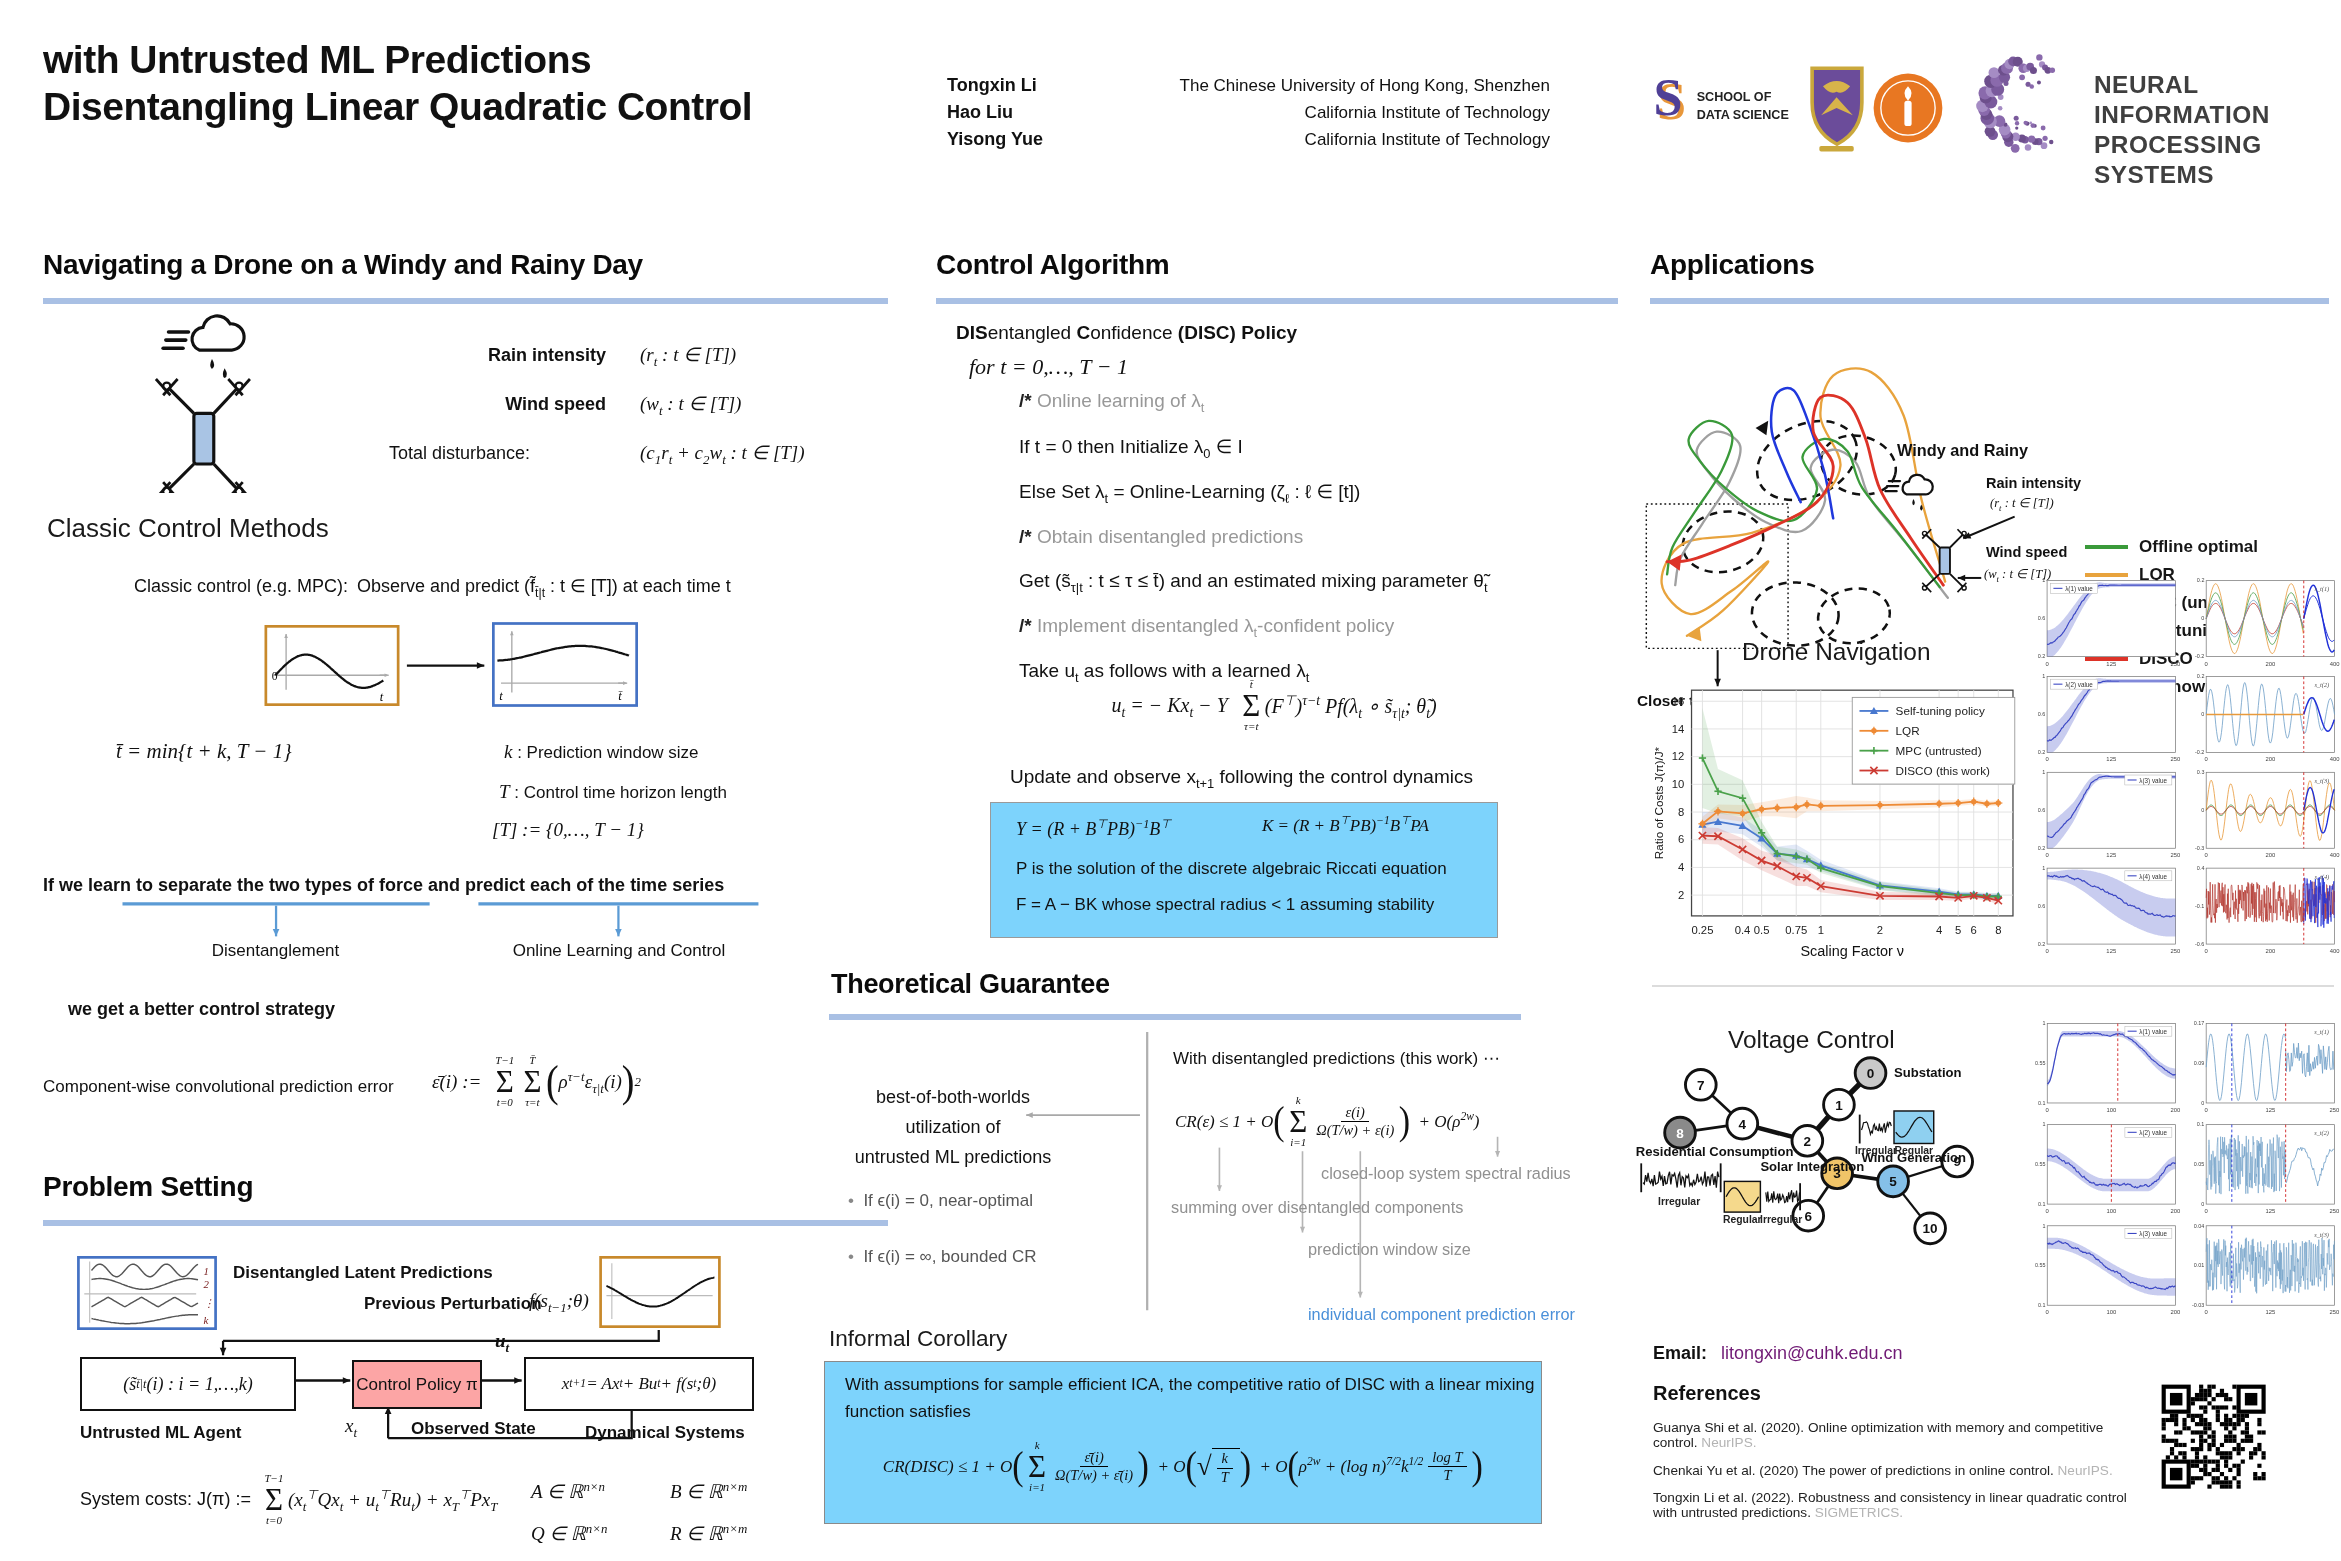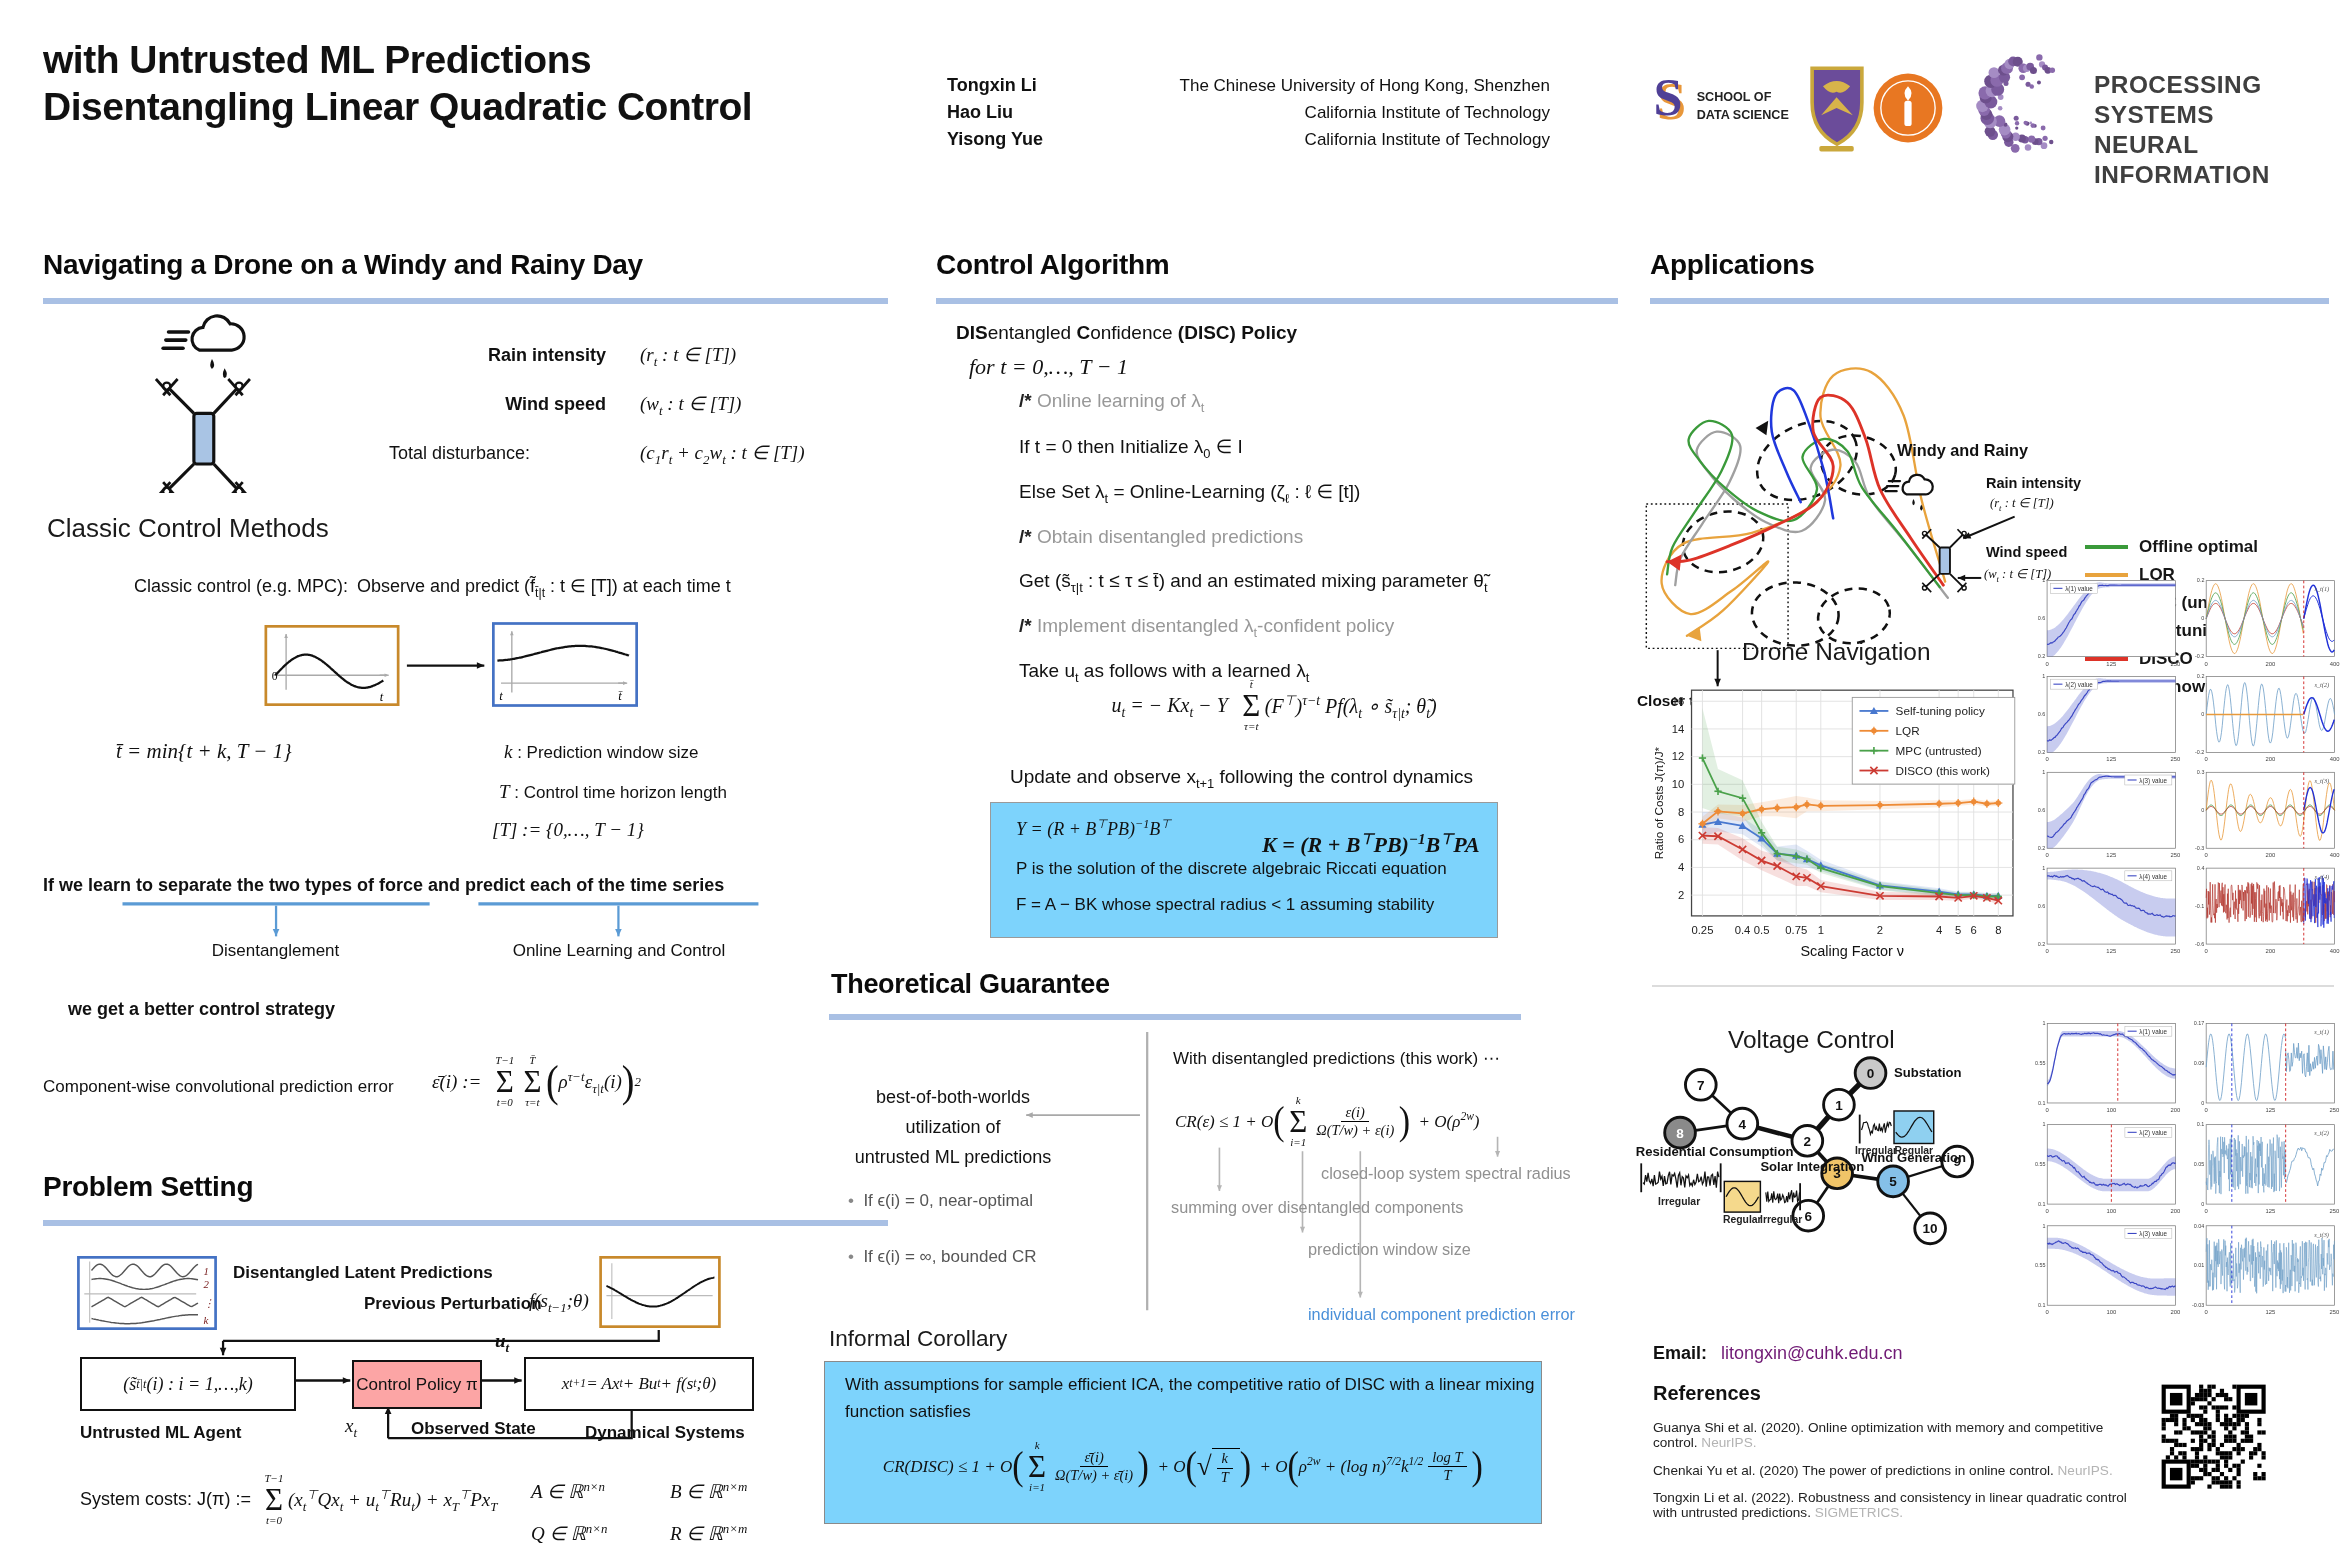--- a/index.html
+++ b/index.html
@@ -135,8 +135,8 @@
       <circle cx="97.01211239297331" cy="37.48472445506784" r="3.023395607598635" fill="#8a6aac"></circle>
     </svg>
   <div class="abs" style="left:2094px;top:70px;font-size:24.4px;font-weight:600;color:#3f3f3f;letter-spacing:0.5px;line-height:30px;">
+    <div>NEURAL INFORMATION</div>
     <div>PROCESSING SYSTEMS</div>
-    <div>NEURAL INFORMATION</div>
   </div>
 
   <div class="abs sec-title" style="left:43px;top:249px;">Navigating a Drone on a Windy and Rainy Day</div>

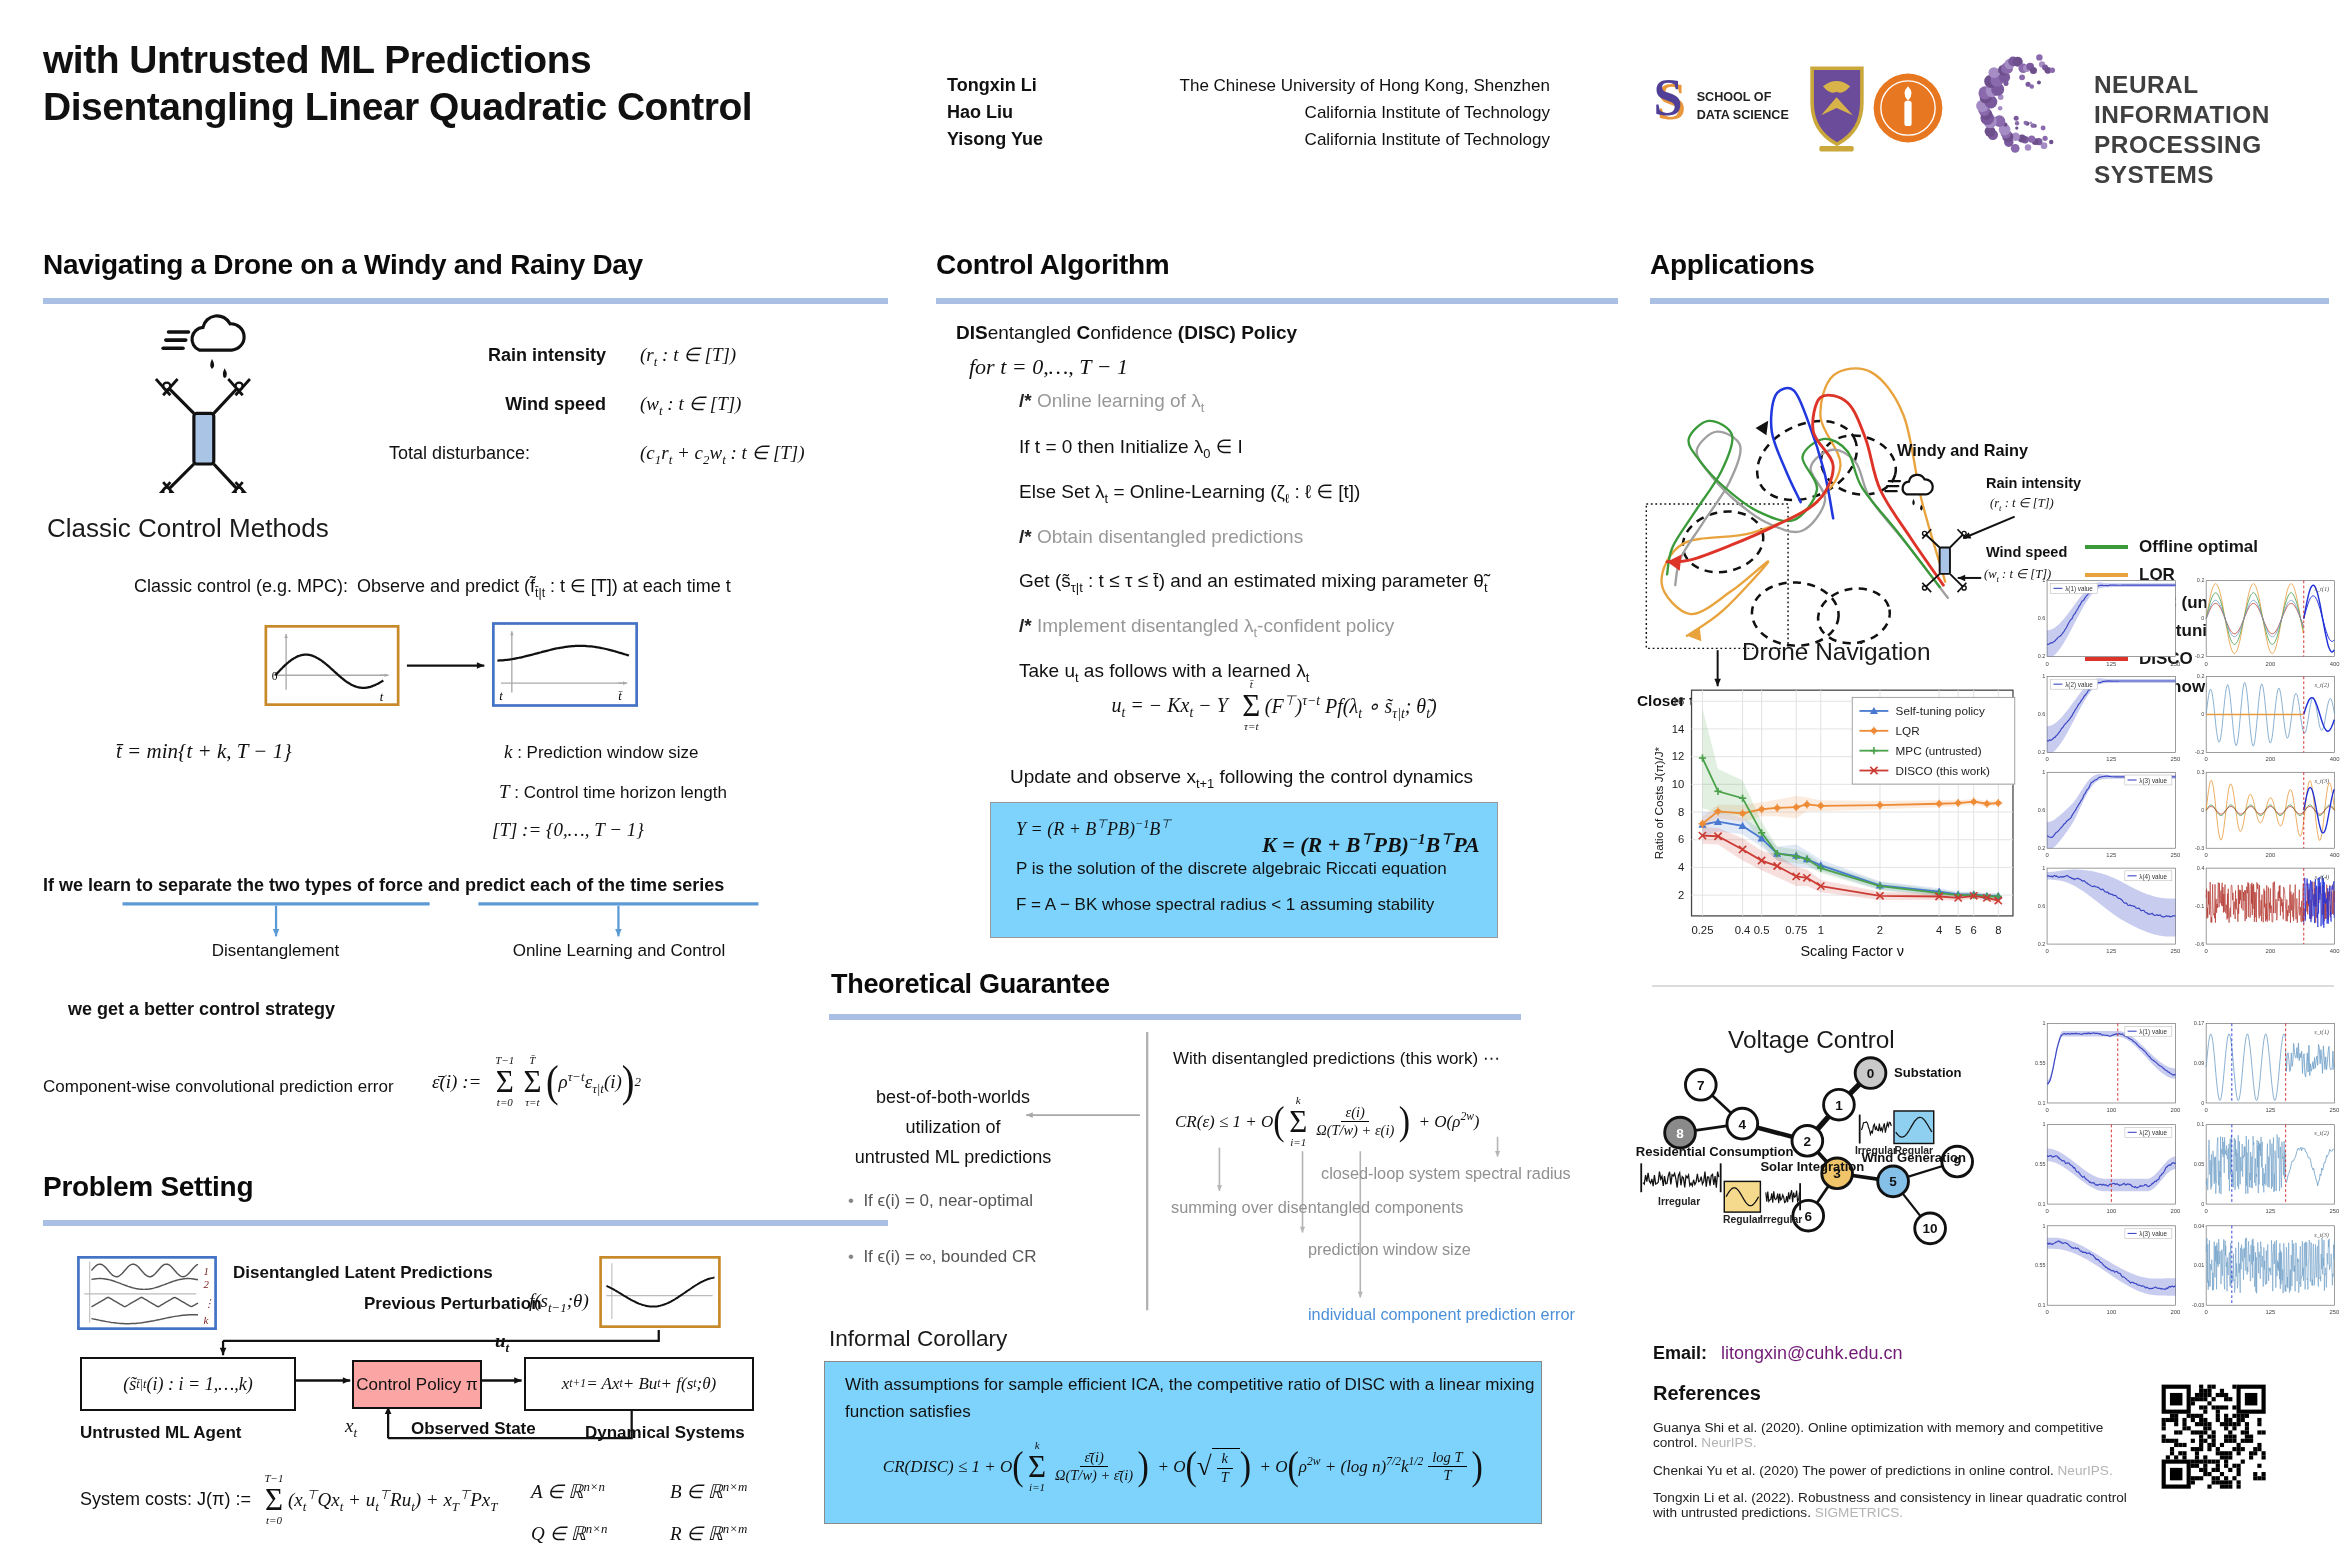--- a/index.html
+++ b/index.html
@@ -342,7 +342,7 @@
 
   <div class="abs boxed" style="left:990px;top:802px;width:506px;height:134px;">
     <div class="abs math" style="left:25px;top:16.3px;font-size:18px;">Y = (R + B<sup>⊤</sup>PB)<sup>−1</sup>B<sup>⊤</sup></div>
-    <div class="abs math" style="left:271px;top:29px;font-size:22px;font-weight:bold;">K = (R + B<sup>⊤</sup>PB)<sup>−1</sup>B<sup>⊤</sup>PA</div>
+    <div class="abs math" style="left:271px;top:13px;font-size:17px;">K = (R + B<sup>⊤</sup>PB)<sup>−1</sup>B<sup>⊤</sup>PA</div>
     <div class="abs" style="left:25px;top:56px;font-size:17px;">P is the solution of the discrete algebraic Riccati equation</div>
     <div class="abs" style="left:25px;top:92px;font-size:17px;">F = A − BK whose spectral radius  &lt; 1 assuming stability</div>
   </div>

